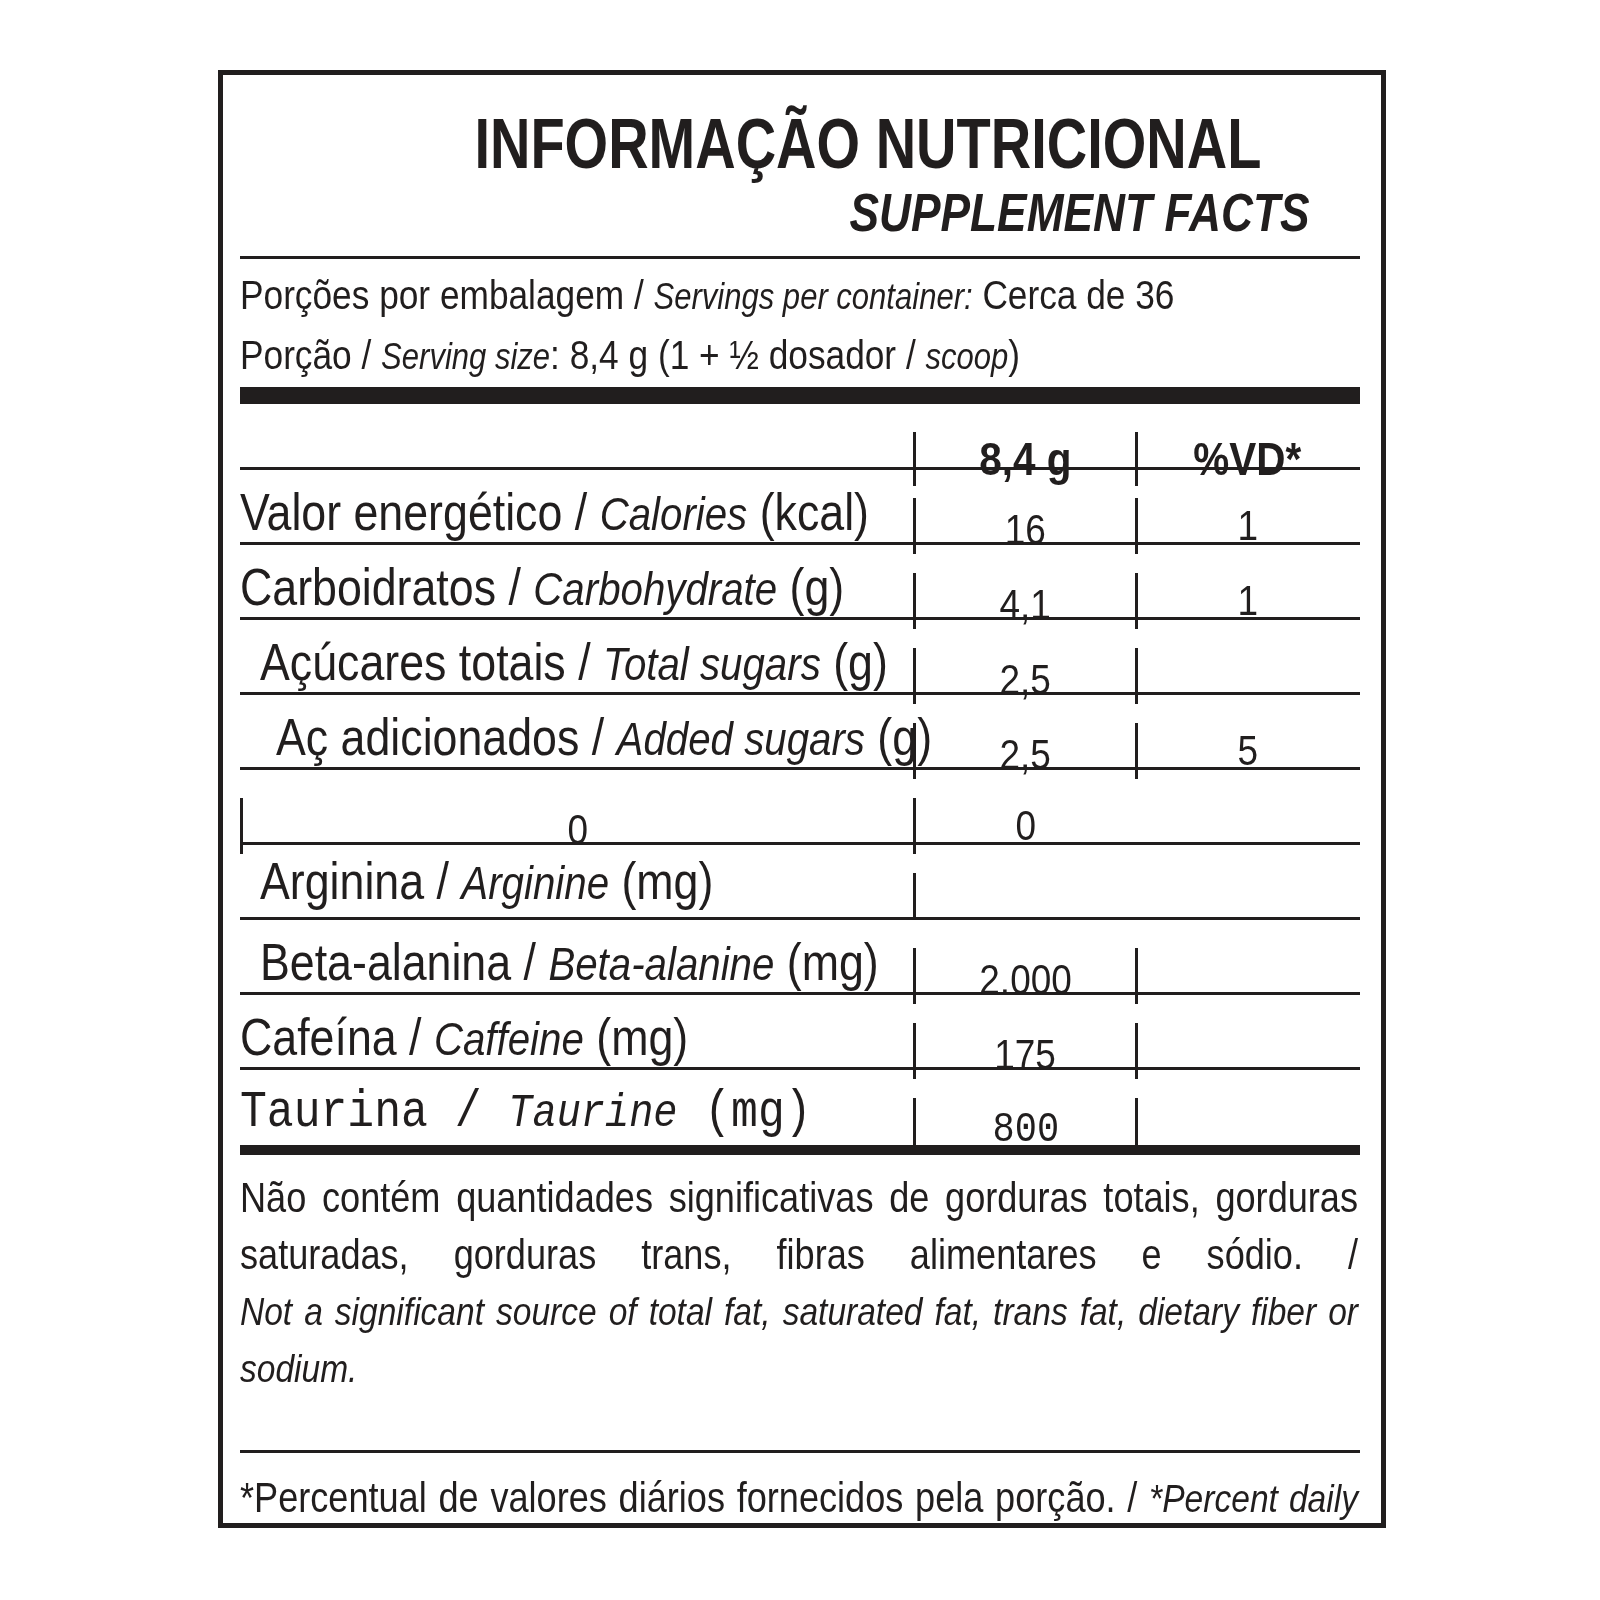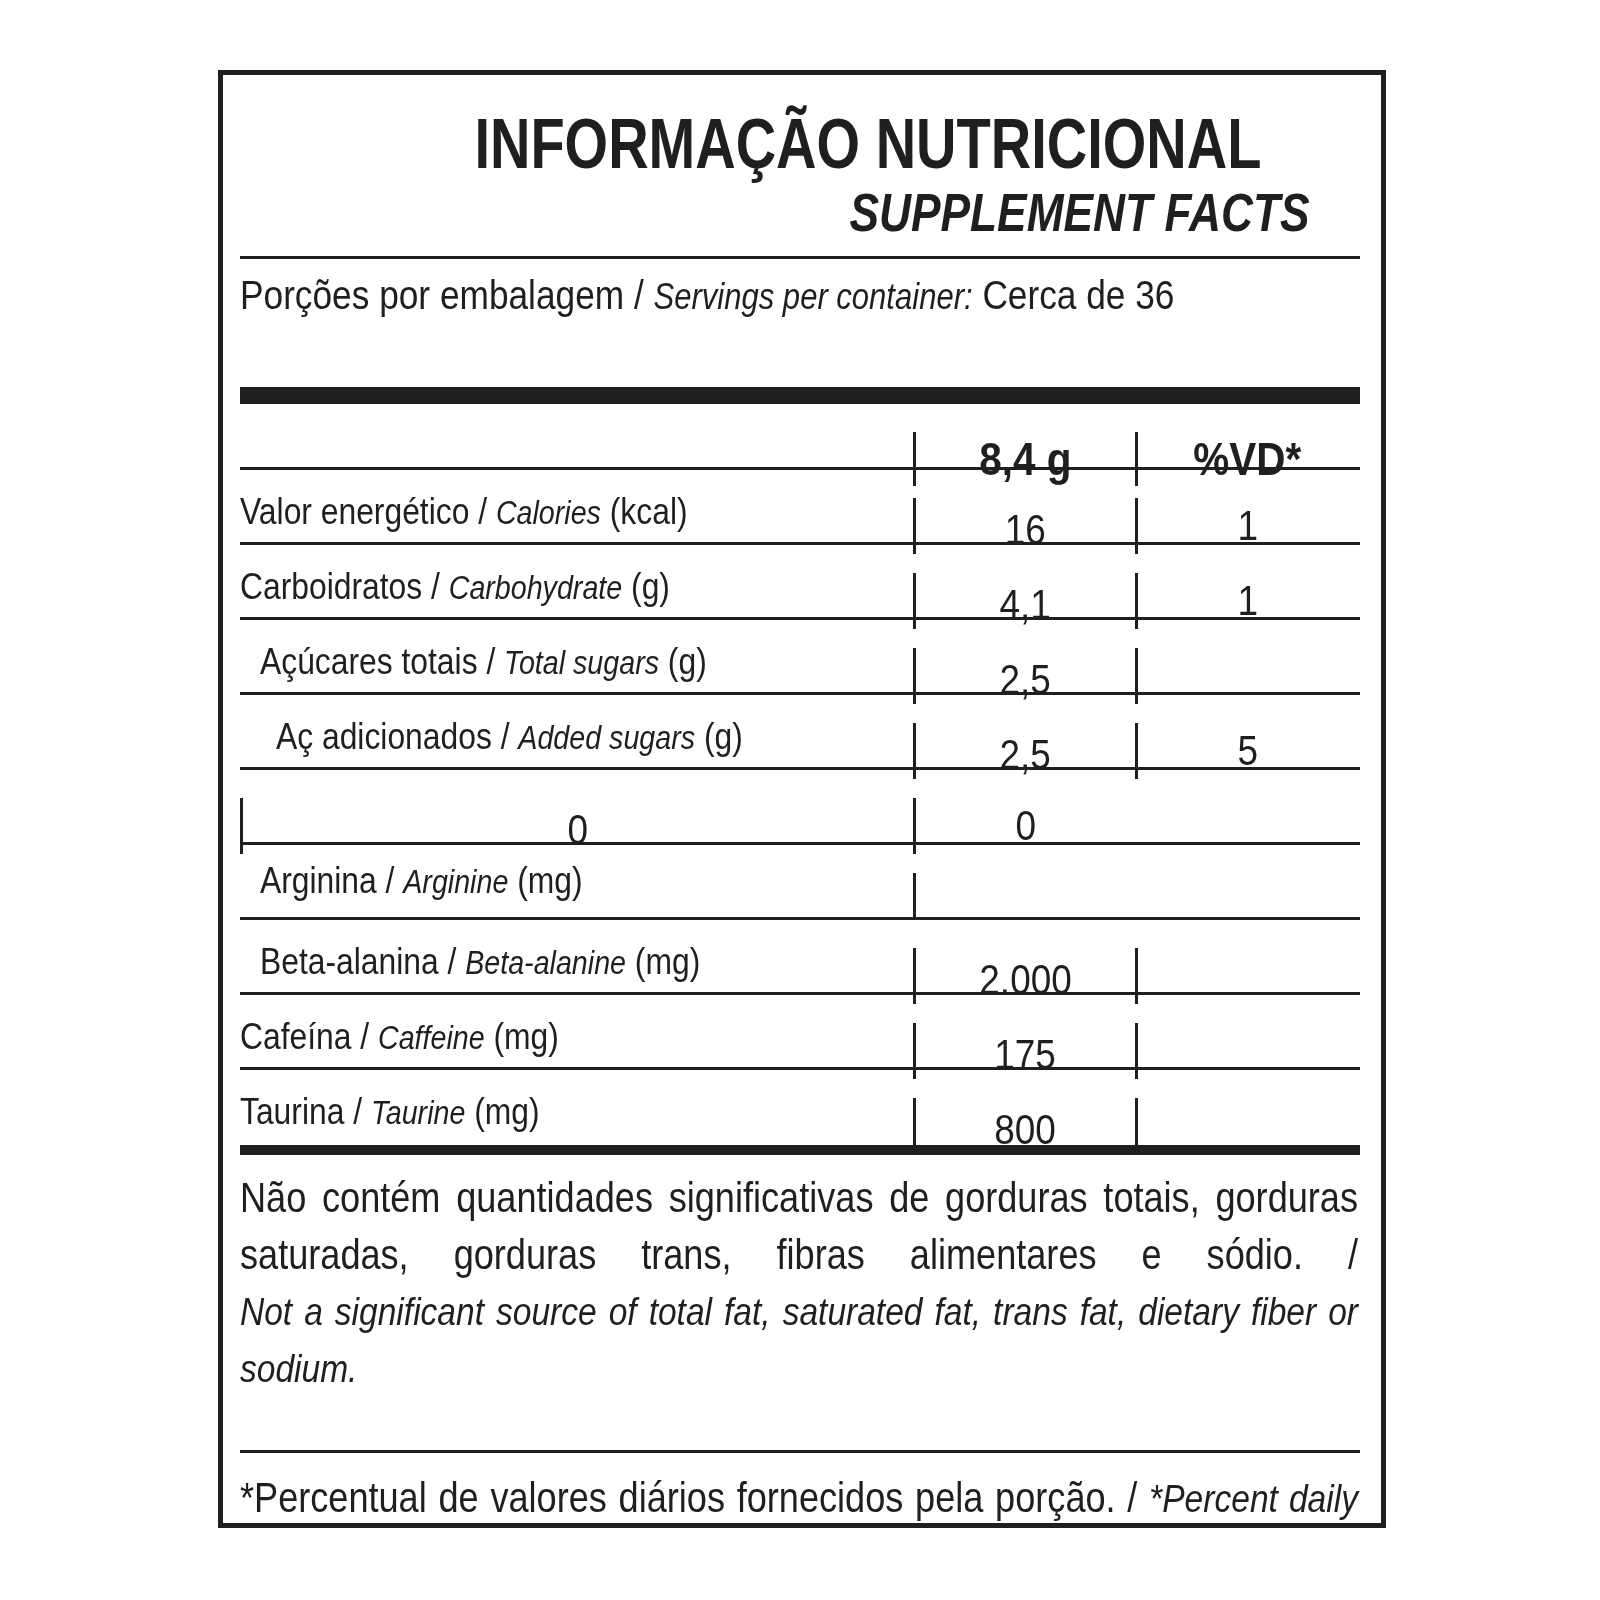--- a/index.html
+++ b/index.html
@@ -82,6 +82,9 @@
     <div>
       <span class="cond-l"><span>Porções por embalagem / </span><em>Servings per container:</em><span> Cerca de 36</span></span>
     </div>
+    <div>
+      <span class="cond-l"><span>Porção / </span><em>Serving size</em><span>: 8,4 g (1 + ½ dosador / </span><em>scoop</em><span>)</span></span>
+    </div>
   </div>
 
   <div class="bar-thick"></div>

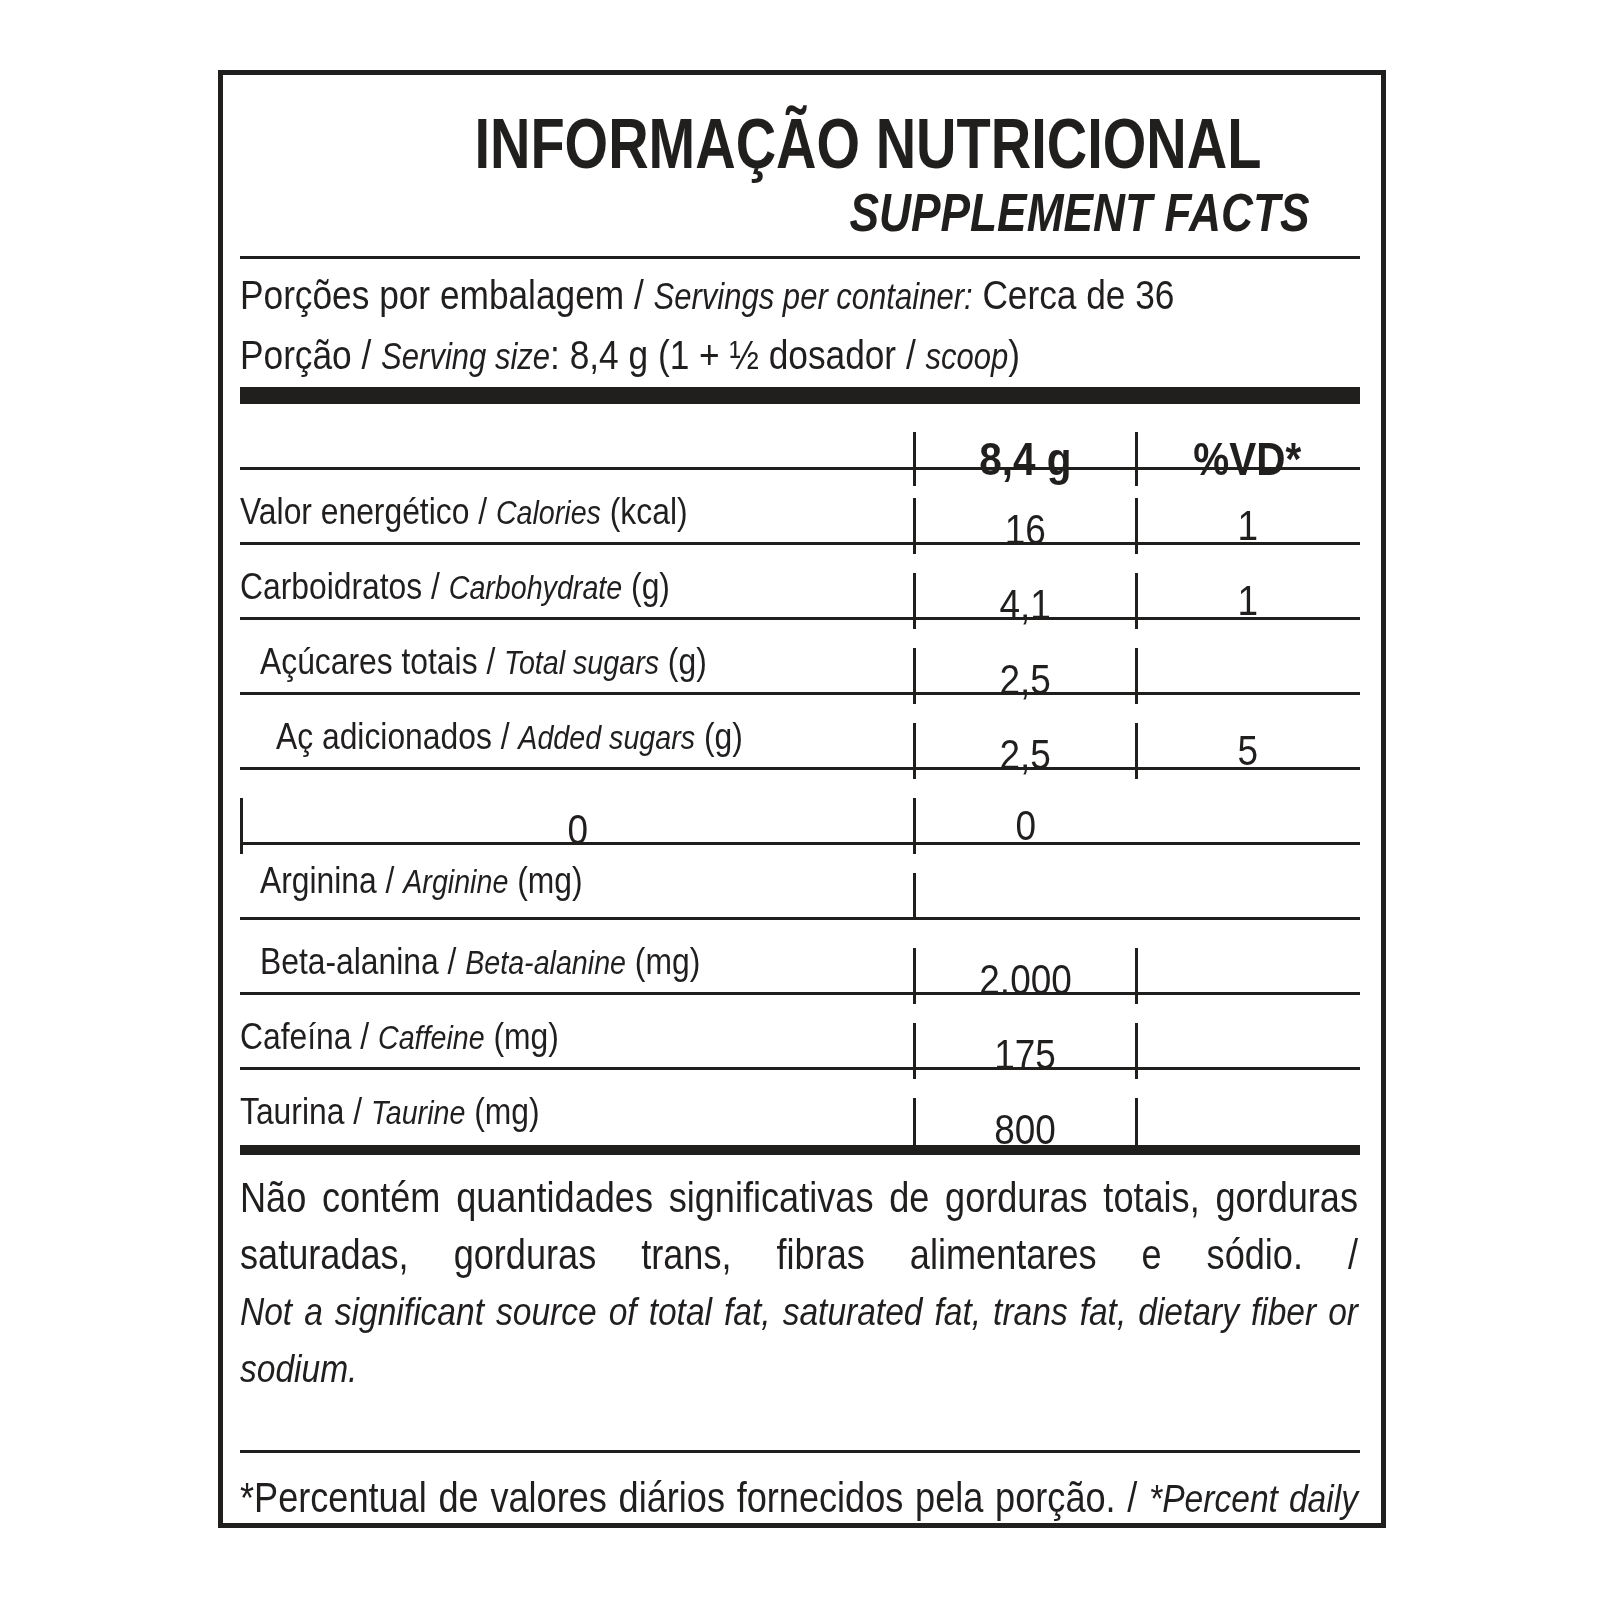--- a/index.html
+++ b/index.html
@@ -52,7 +52,7 @@
   .td.c2 { padding-top: 8px; }
   .td.c3 { align-items: flex-start; padding-top: 4px; }
   .thead .td { align-items: center; padding-top: 0; }
-  .label-cell { font-size: 37px; }
+  .label-cell { font-size: 52px; }
   .label-cell em { font-size: 0.9em; }
   .ind1 { padding-left: 20px; }
   .ind2 { padding-left: 36px; }

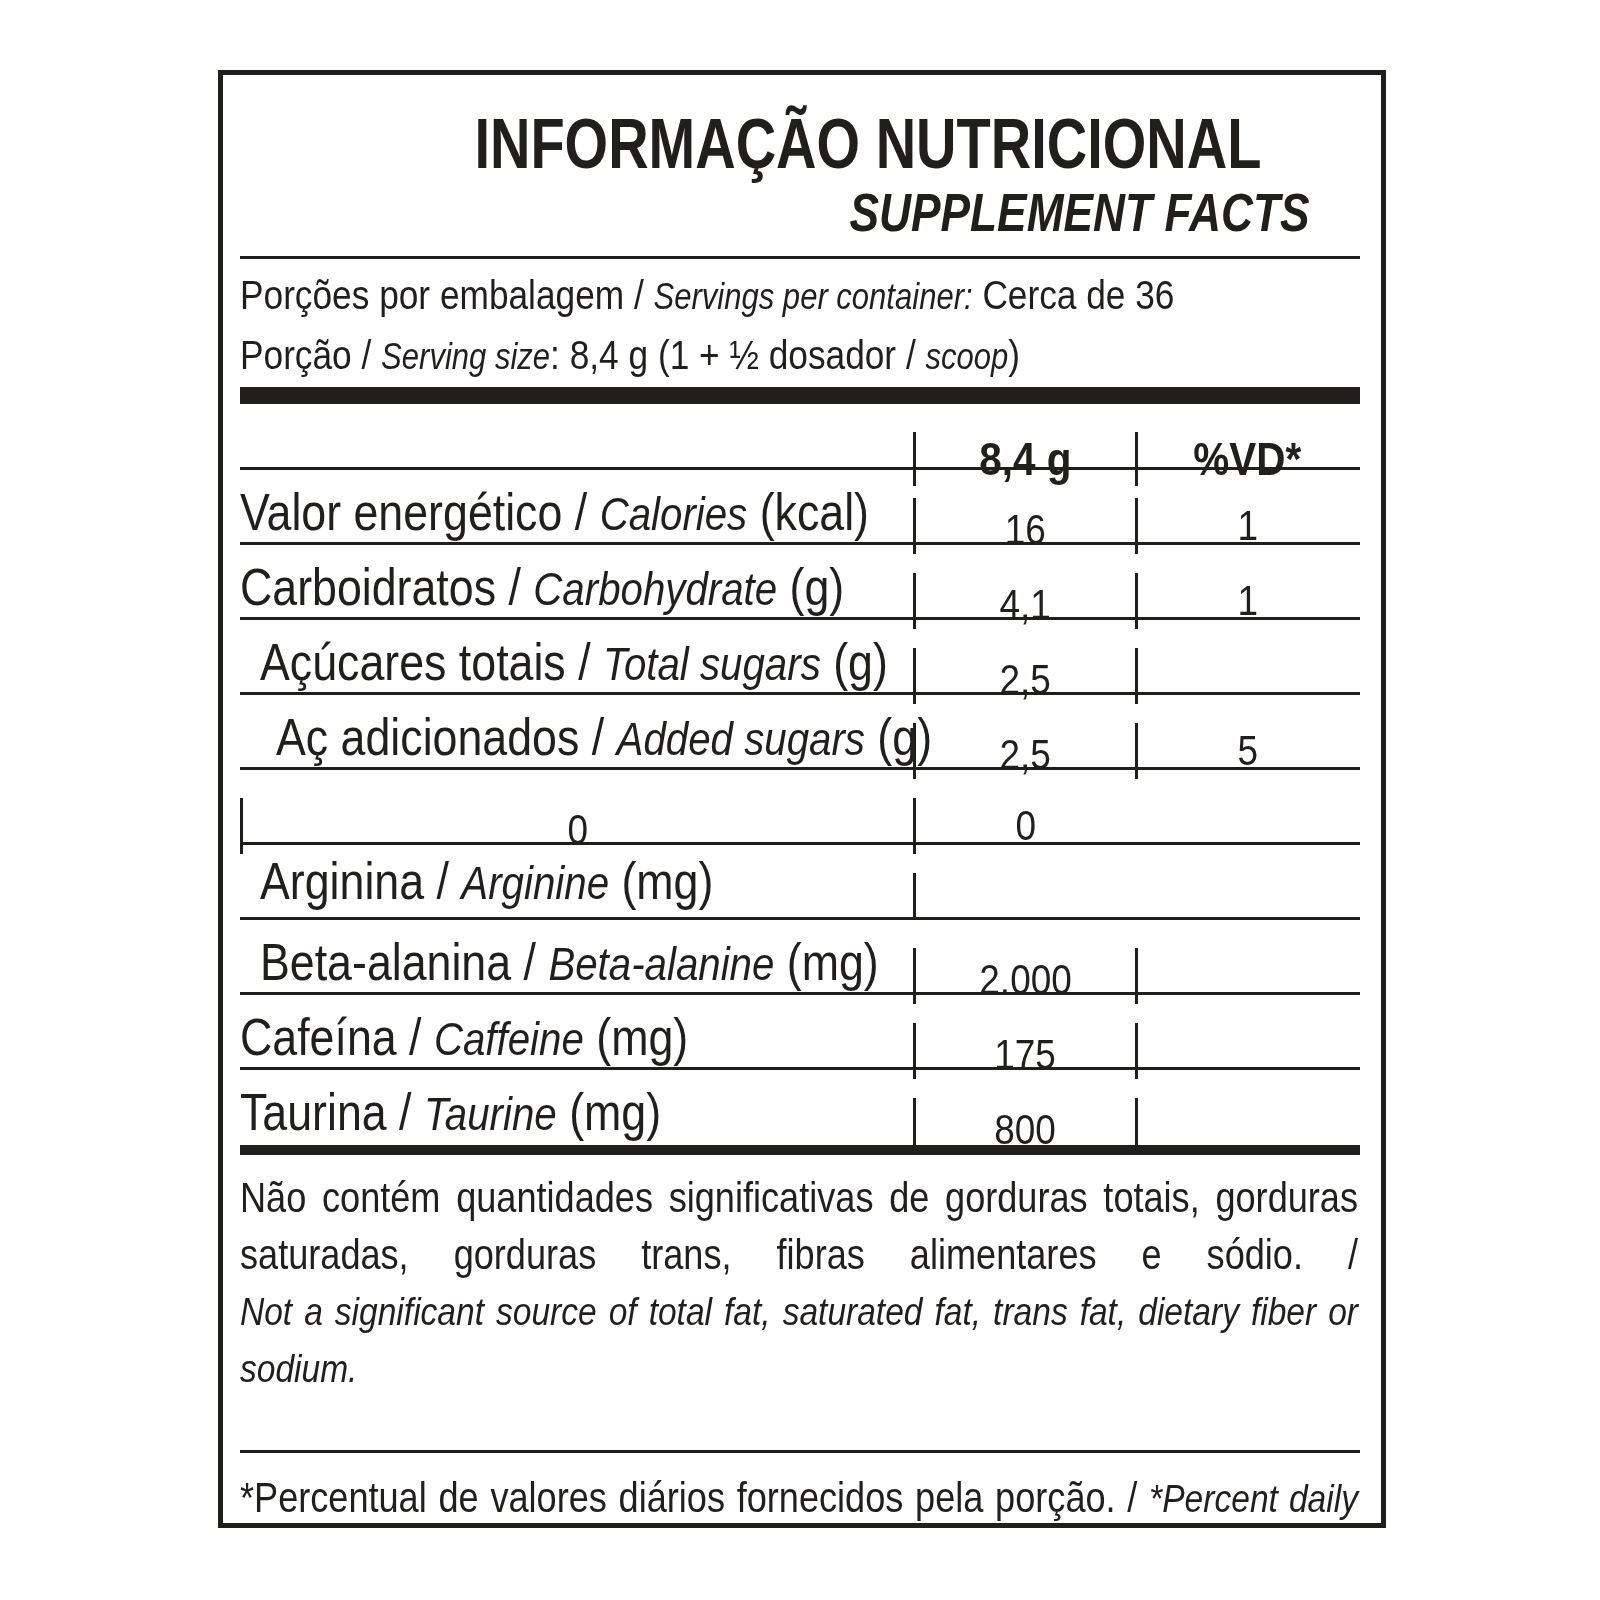--- a/index.html
+++ b/index.html
@@ -45,7 +45,7 @@
   
   .sec-table { flex: none; height: 741px; }
   .tr { display: grid; grid-template-columns: 673px 222px 222px; height: 75px; border-bottom: 3px solid #211e1e; }
-  .tr:last-child { border-bottom: none; }
+  .tr:last-child { border-bottom: none; font-family: Liberation Mono, monospace; }
   .tr.thead { height: 66px; }
   .td { display: flex; align-items: center; overflow: visible; }
   .td.c2, .td.c3 { border-left: 3px solid #211e1e; justify-content: center; margin-top: 28px; }

